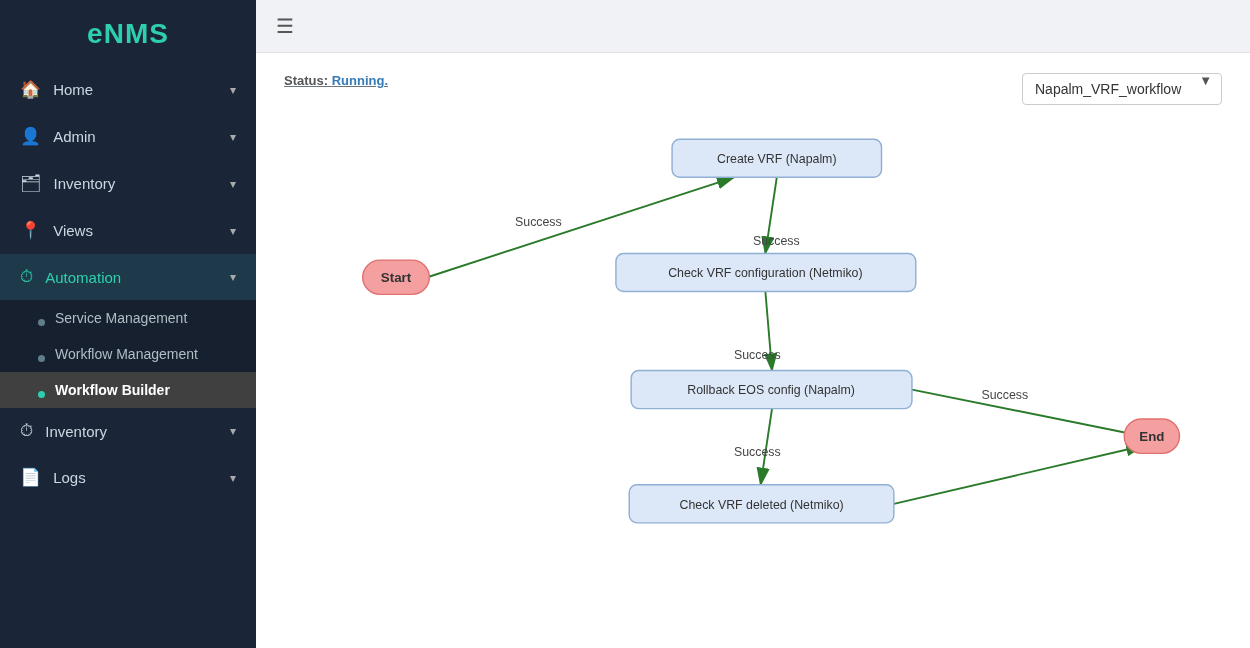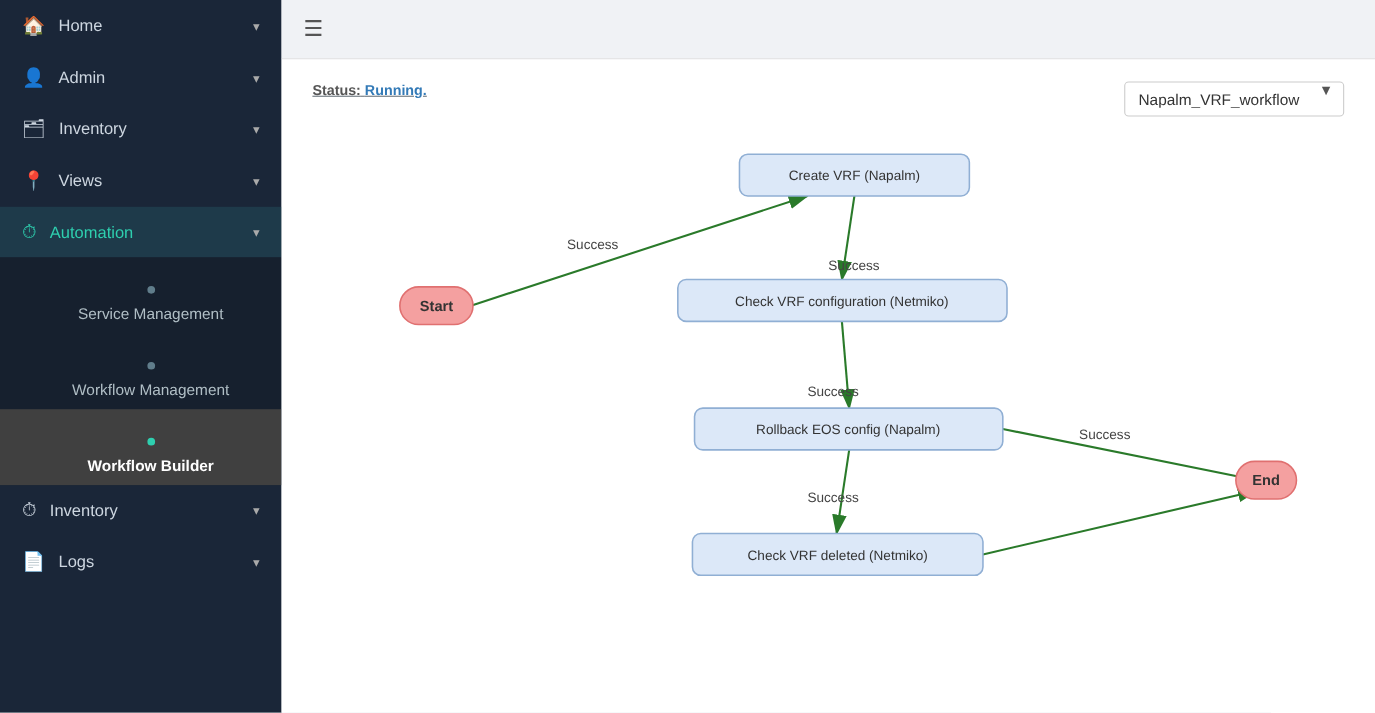--- a/index.html
+++ b/index.html
@@ -135,6 +135,7 @@
 <body>
 
 <div id="sidebar">
+  <div class="logo">eNMS</div>
 
   <div class="nav-item">
     <div class="nav-left">

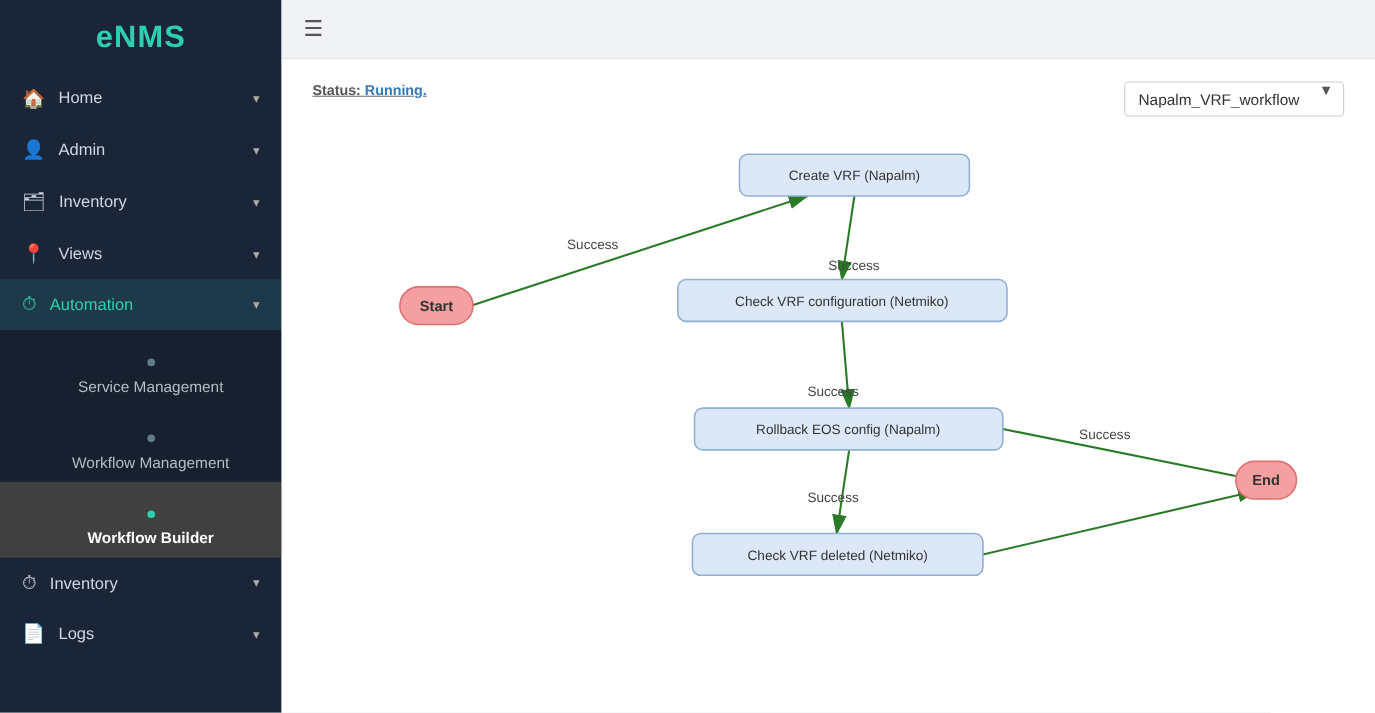--- a/index.html
+++ b/index.html
@@ -43,13 +43,12 @@
     .sub-items { background: #16202e; }
     .sub-item {
       display: flex;
-      align-items: center;
+      align-items: flex-end;
       gap: 10px;
-      padding: 26px 20px 10px 38px;
+      padding: 10px 20px 10px 38px;
       font-size: 14px;
       color: #b0bec5;
       cursor: pointer;
-      flex-direction: column;
     }
     .sub-item .dot {
       width: 7px; height: 7px;

